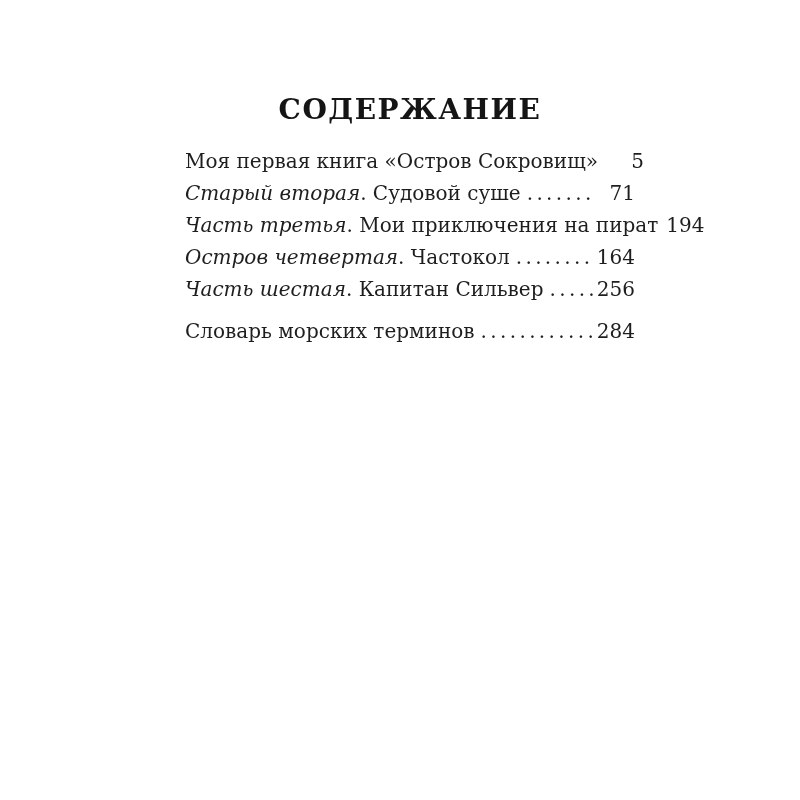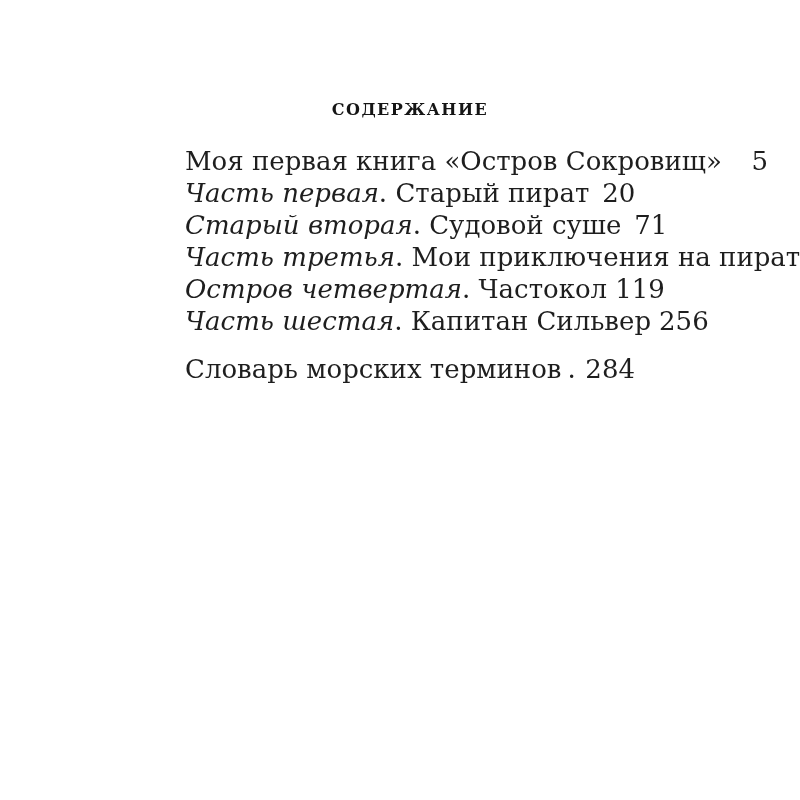--- a/index.html
+++ b/index.html
@@ -27,7 +27,7 @@
     width: 450px;
     margin: 0;
     text-align: center;
-    font-size: 16px;
+    font-size: 28px;
     line-height: 30px;
     font-weight: bold;
     letter-spacing: 1.5px;

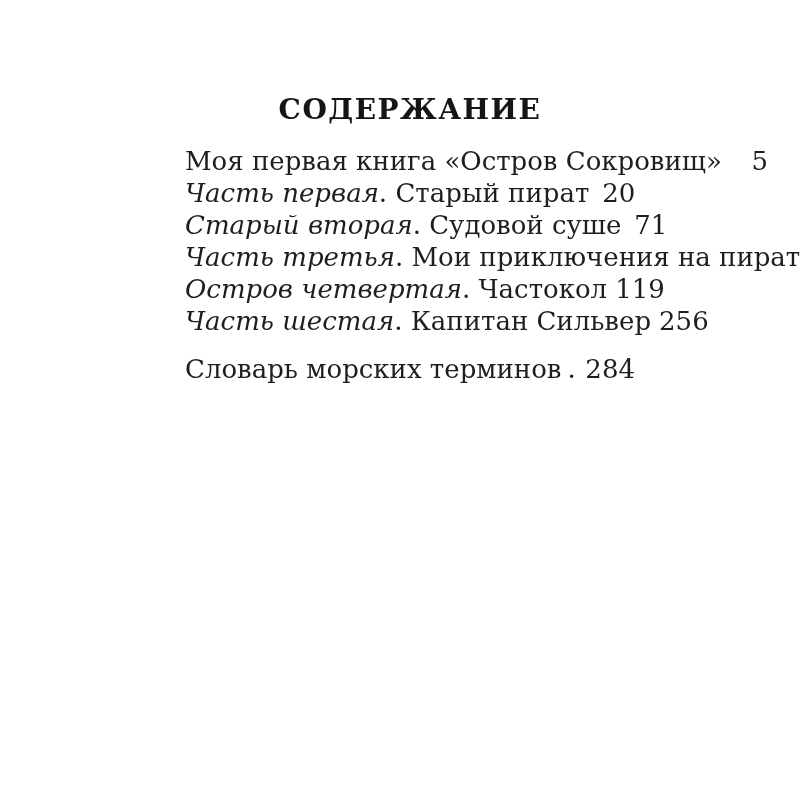--- a/index.html
+++ b/index.html
@@ -44,7 +44,7 @@
     align-items: baseline;
     height: 32px;
     line-height: 32px;
-    font-size: 26px;
+    font-size: 20px;
     white-space: nowrap;
   }
   .toc-row.spaced-above {

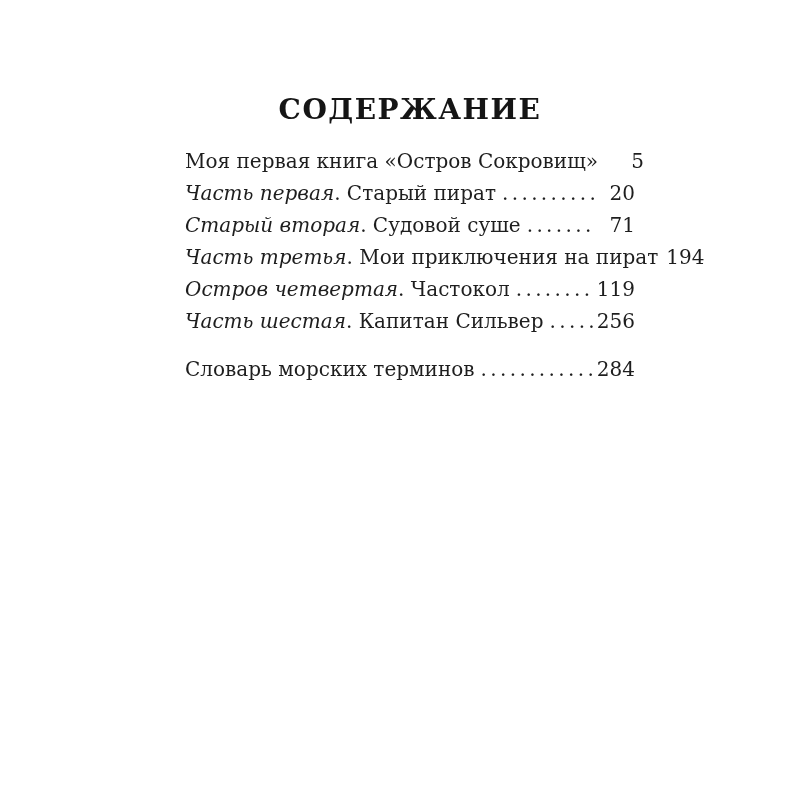--- a/index.html
+++ b/index.html
@@ -89,11 +89,6 @@
       <span class="page-number">5</span>
     </div>
 
-    <div class="toc-row">
-      <span class="toc-label"><em>Часть первая</em><span>. Старый пират</span></span>
-      <span class="dot-leader"></span>
-      <span class="page-number">20</span>
-    </div>
 
     <div class="toc-row">
       <span class="toc-label"><em>Старый вторая</em><span>. Судовой суше</span></span>

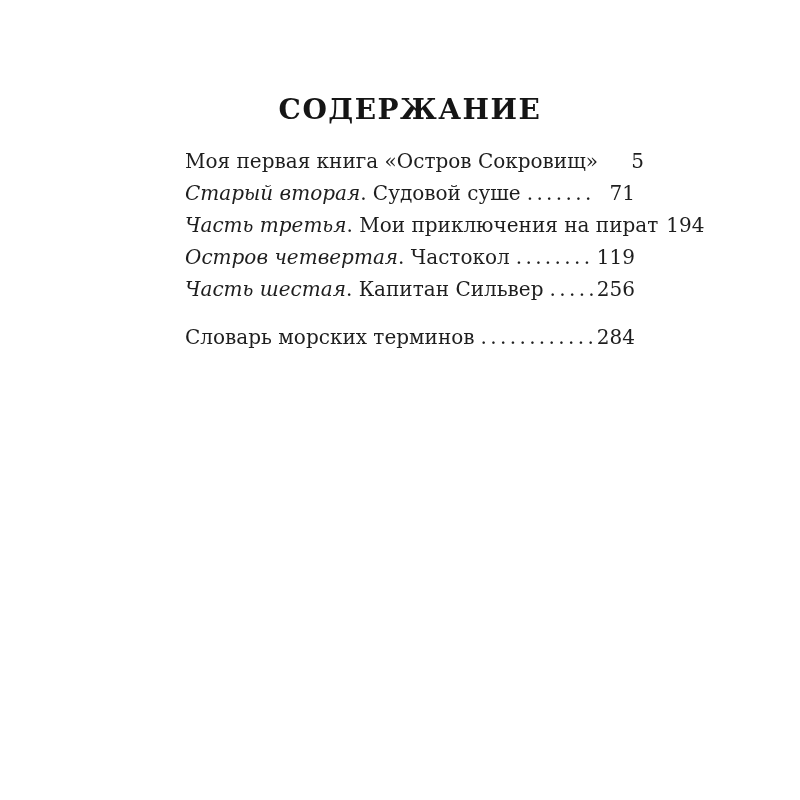--- a/index.html
+++ b/index.html
@@ -105,7 +105,7 @@
     <div class="toc-row">
       <span class="toc-label"><em>Остров четвертая</em><span>. Частокол</span></span>
       <span class="dot-leader"></span>
-      <span class="page-number">119</span>
+      <span class="page-number">164</span>
     </div>
 
 

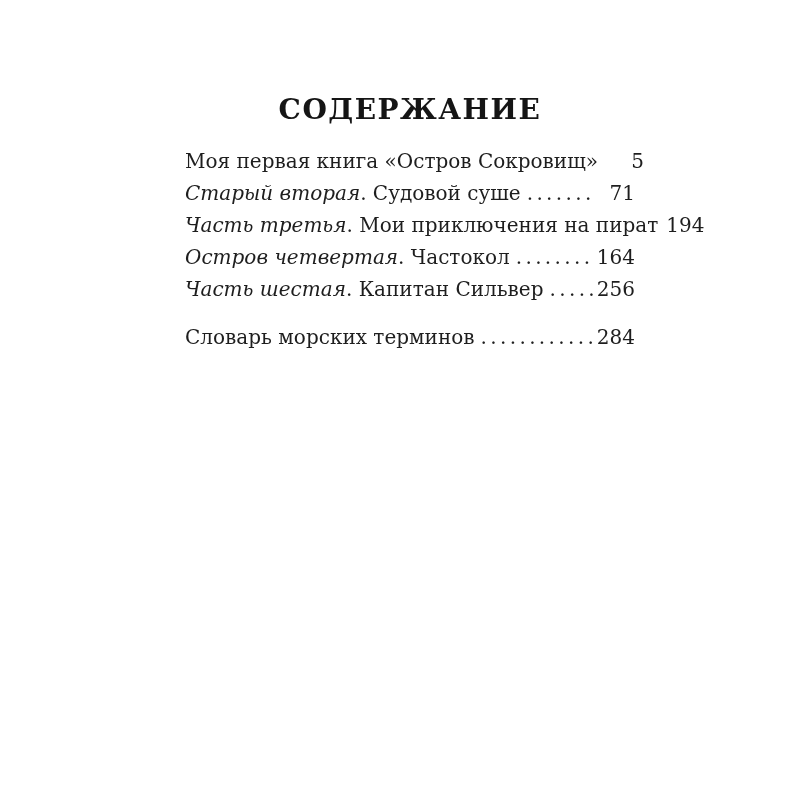--- a/index.html
+++ b/index.html
@@ -48,7 +48,7 @@
     white-space: nowrap;
   }
   .toc-row.spaced-above {
-    margin-top: 16px;
+    margin-top: 10px;
   }
   .toc-label {
     flex: 0 0 auto;

